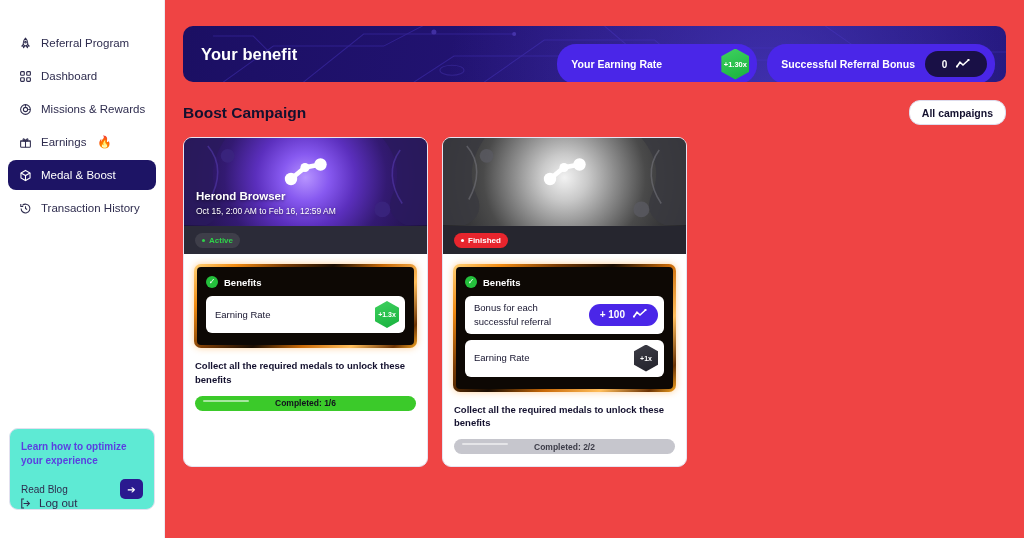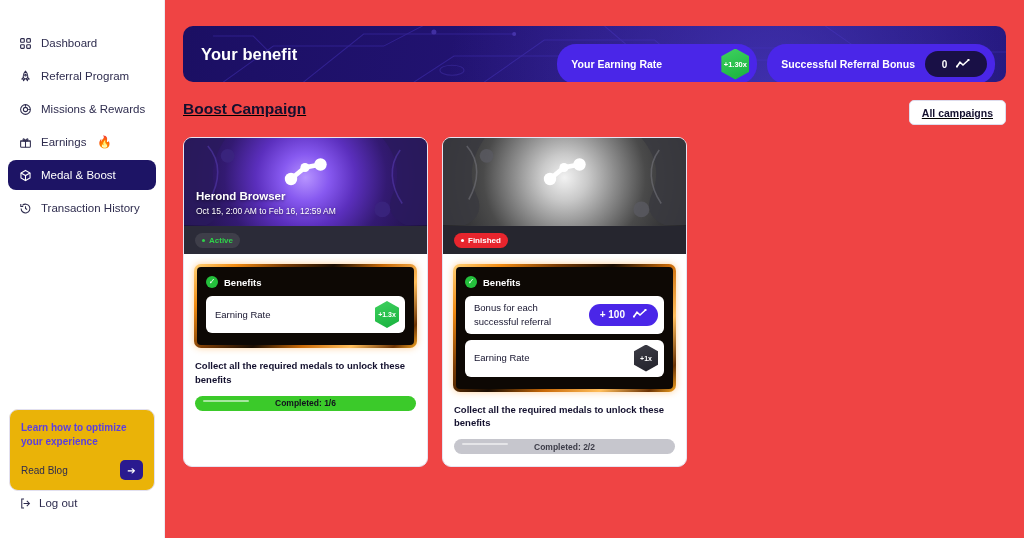--- a/index.html
+++ b/index.html
@@ -212,6 +212,17 @@
 
       <div class="nav-item">
         <span class="nav-ico">
+          <svg viewBox="0 0 16 16" fill="none" stroke="currentColor" stroke-width="1.3">
+            <path d="M8 1.5c2 2 2.8 4.3 2.8 6.3 0 1.6-1.2 3-2.8 3S5.2 9.4 5.2 7.8C5.2 5.8 6 3.5 8 1.5z"></path>
+            <path d="M5.4 9.2 3.6 11l1.6.4.4 1.6 1.8-1.8M10.6 9.2l1.8 1.8-1.6.4-.4 1.6-1.8-1.8"></path>
+            <circle cx="8" cy="6.4" r="1"></circle>
+          </svg>
+        </span>
+        <span>Referral Program</span>
+      </div>
+
+      <div class="nav-item">
+        <span class="nav-ico">
           <svg viewBox="0 0 16 16" fill="none" stroke="currentColor" stroke-width="1.4">
             <rect x="2" y="2" width="4.5" height="4.5" rx="1"></rect>
               <rect x="9.5" y="2" width="4.5" height="4.5" rx="1"></rect>
@@ -220,17 +231,6 @@
           </svg>
         </span>
         <span>Dashboard</span>
-      </div>
-
-      <div class="nav-item">
-        <span class="nav-ico">
-          <svg viewBox="0 0 16 16" fill="none" stroke="currentColor" stroke-width="1.3">
-            <path d="M8 1.5c2 2 2.8 4.3 2.8 6.3 0 1.6-1.2 3-2.8 3S5.2 9.4 5.2 7.8C5.2 5.8 6 3.5 8 1.5z"></path>
-            <path d="M5.4 9.2 3.6 11l1.6.4.4 1.6 1.8-1.8M10.6 9.2l1.8 1.8-1.6.4-.4 1.6-1.8-1.8"></path>
-            <circle cx="8" cy="6.4" r="1"></circle>
-          </svg>
-        </span>
-        <span>Referral Program</span>
       </div>
 
       <div class="nav-item">

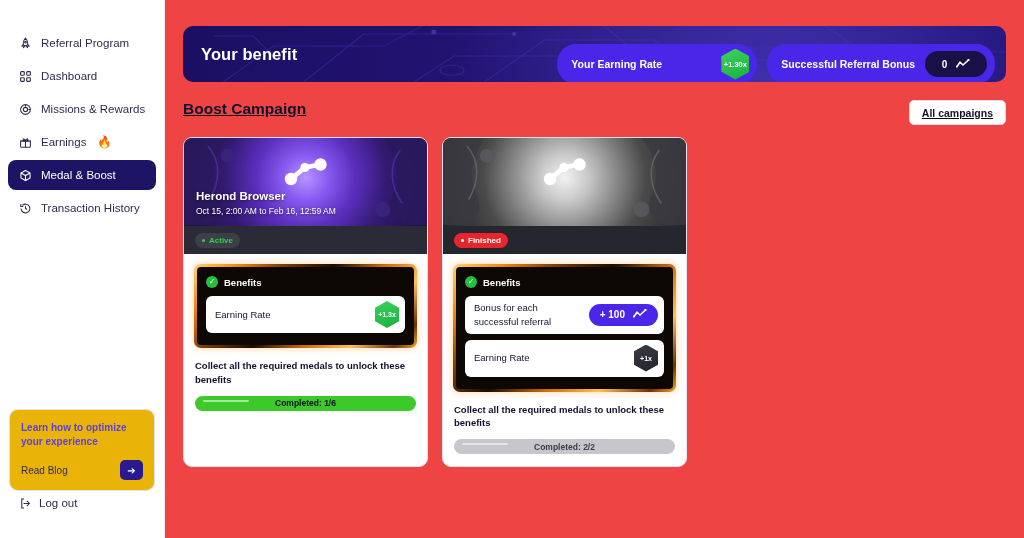--- a/index.html
+++ b/index.html
@@ -98,9 +98,8 @@
 
   
   .sec-head {
-    display: flex; justify-content: space-between;
+    display: flex; align-items: center; justify-content: space-between;
     margin: 18px 0 12px 0;
-    text-decoration: underline;
   }
   .sec-title { font-size: 15.5px; font-weight: bold; color: #13102e; }
   .all-btn {

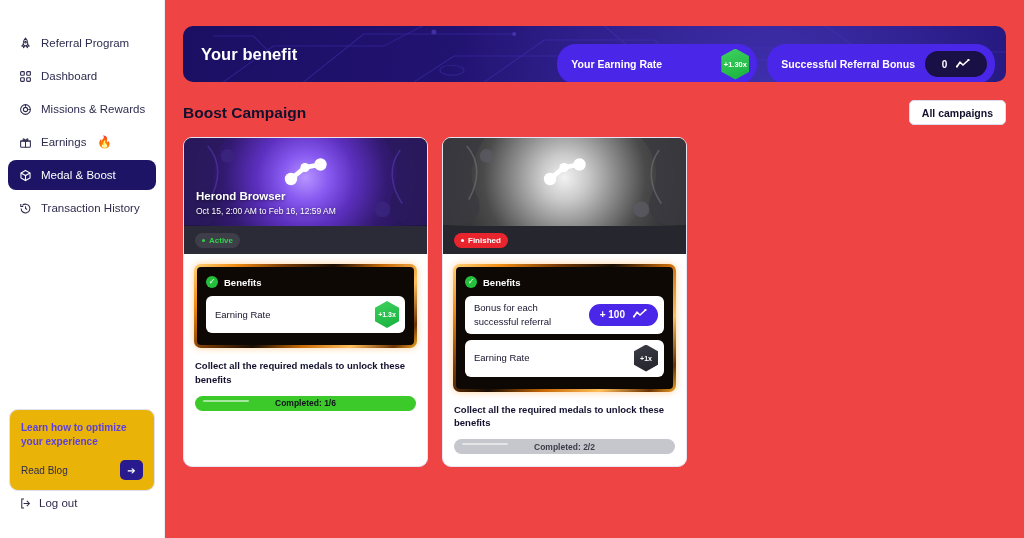--- a/index.html
+++ b/index.html
@@ -103,7 +103,7 @@
   }
   .sec-title { font-size: 15.5px; font-weight: bold; color: #13102e; }
   .all-btn {
-    background: #ffffff; border: 1px solid #dedcec; border-radius: 5px;
+    background: #ffffff; border: 1px solid #dedcec; border-radius: 11px;
     height: 25px; padding: 0 12px; font-size: 10.5px; font-weight: bold;
     color: #13102e; cursor: pointer; font-family: inherit;
   }

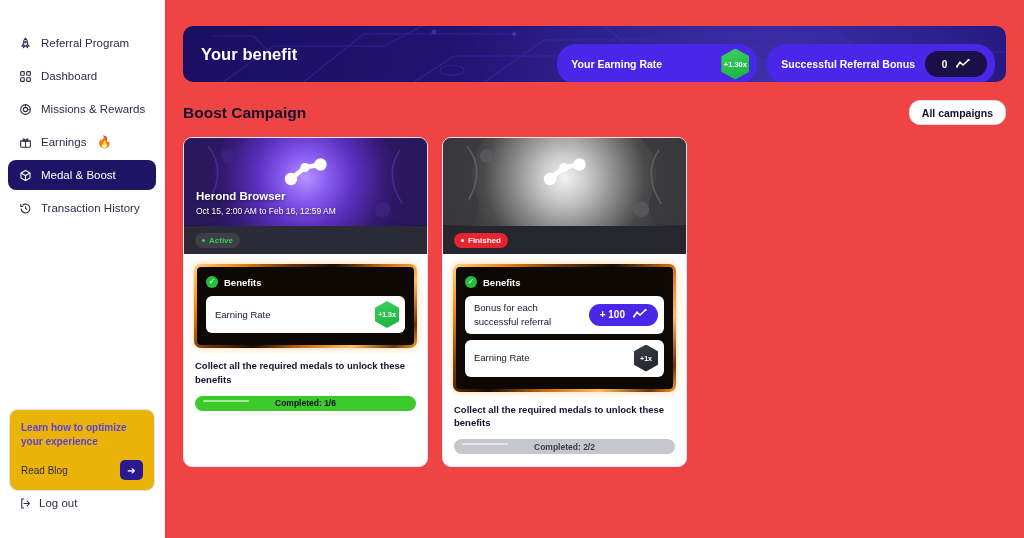--- a/index.html
+++ b/index.html
@@ -30,8 +30,8 @@
   .flame { font-size: 12px; line-height: 1; margin-left: 2px; color: #6d3bf5; }
 
   .promo {
-    position: absolute; left: 9px; top: 409px; width: 146px;
-    border: 1px solid #e2e0ef; border-radius: 9px; background: #eab308;
+    position: absolute; left: 9px; top: 428px; width: 146px;
+    border: 1px solid #e2e0ef; border-radius: 9px; background: #5eead4;
     padding: 11px 11px 10px 11px;
   }
   .promo-title {

